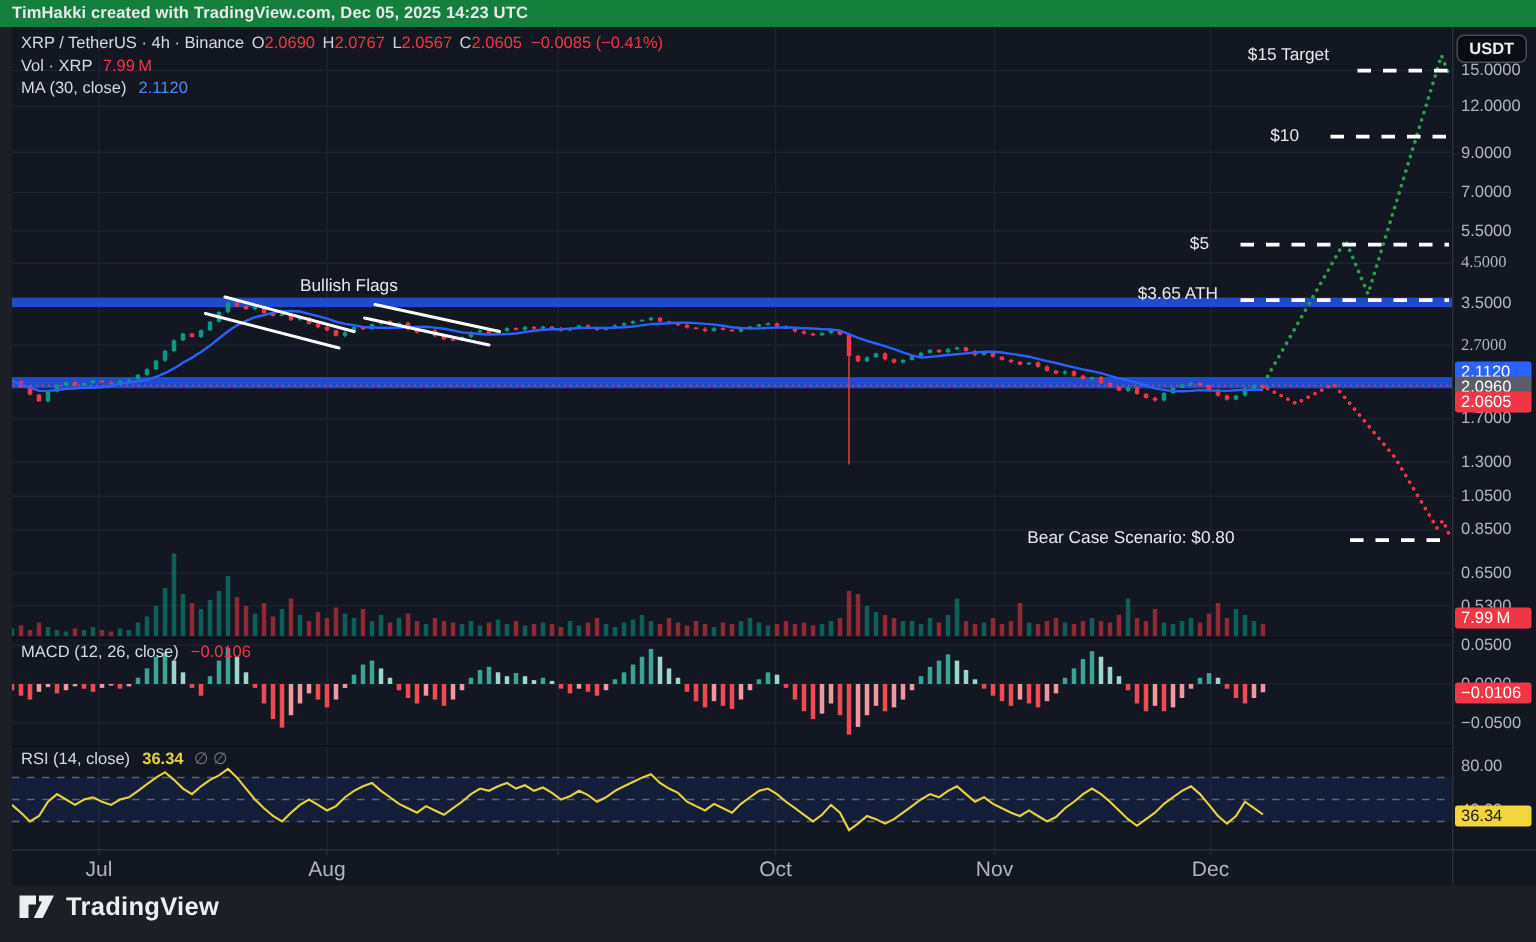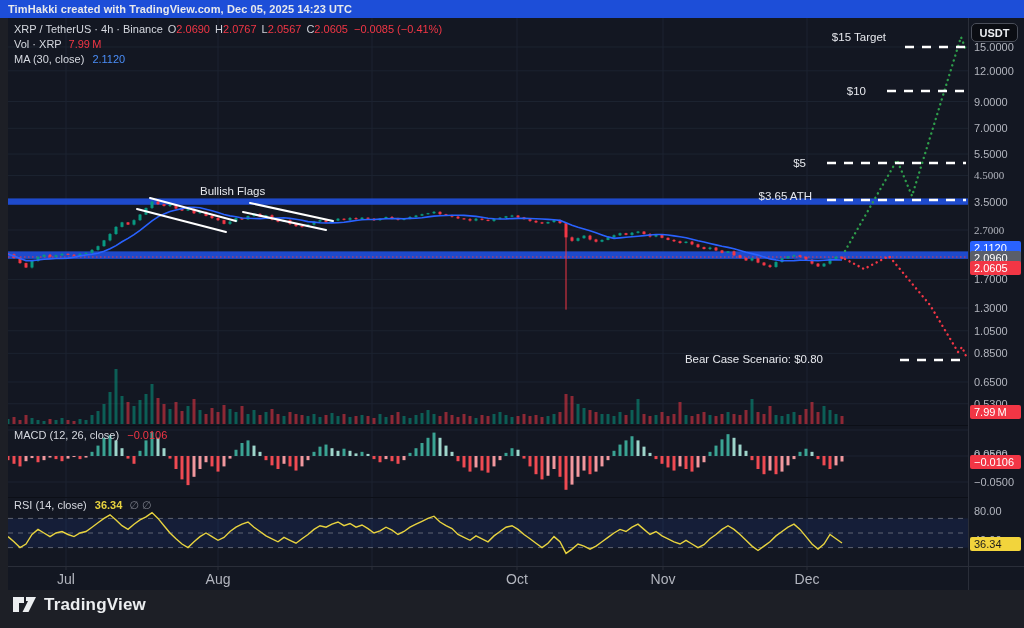--- a/index.html
+++ b/index.html
@@ -6,7 +6,7 @@
   *{box-sizing:border-box;}
   #app{position:relative;width:1024px;height:628px;background:#131722;overflow:hidden;
        font-family:"Liberation Sans",sans-serif;-webkit-font-smoothing:antialiased;}
-  .frame-top{position:absolute;left:0;top:0;width:1024px;height:18px;background:#1d4ed8;
+  .frame-top{position:absolute;left:0;top:0;width:1024px;height:18px;background:#15803d;
              display:flex;align-items:center;z-index:6;}
   .frame-top span{color:#e8e9ec;font-size:11px;font-weight:700;margin-left:8px;letter-spacing:.1px;}
   .frame-left{position:absolute;left:0;top:18px;width:8px;height:572px;background:#1d1f26;z-index:5;}

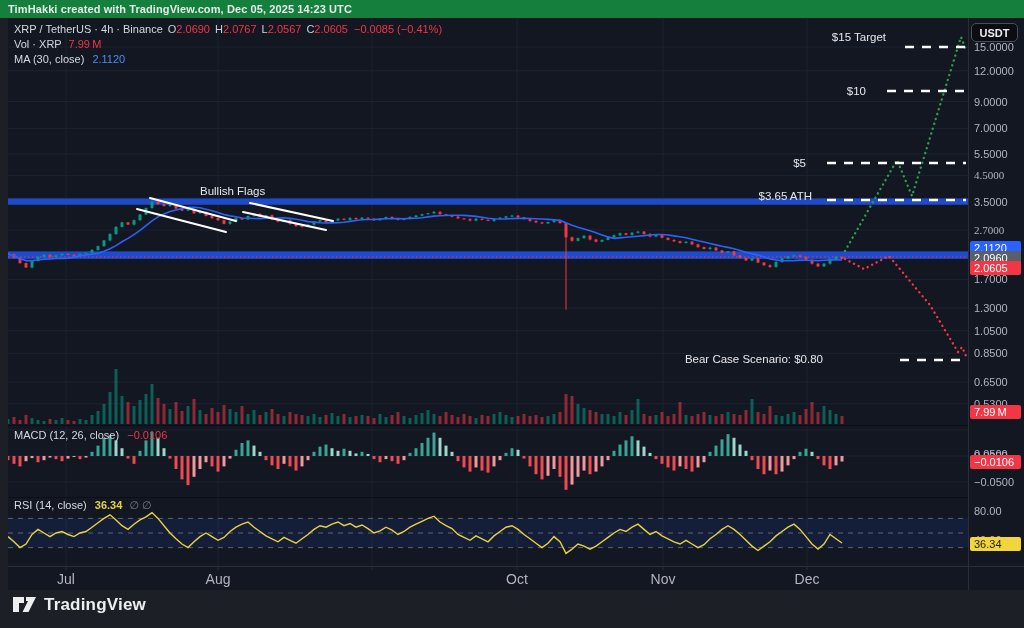--- a/index.html
+++ b/index.html
@@ -680,7 +680,7 @@
       <div class="tick" style="top: 353.348px;">0.8500</div>
       <div class="tick" style="top: 381.978px;">0.6500</div>
       <div class="tick" style="top: 403.76px;">0.5300</div>
-      <div class="tick" style="top: 454px;">0.0500</div>
+      <div class="tick" style="top: 430px;">0.0500</div>
       <div class="tick" style="top: 456px;">0.0000</div>
       <div class="tick" style="top: 482px;">−0.0500</div>
       <div class="tick" style="top: 511.1px;">80.00</div>

